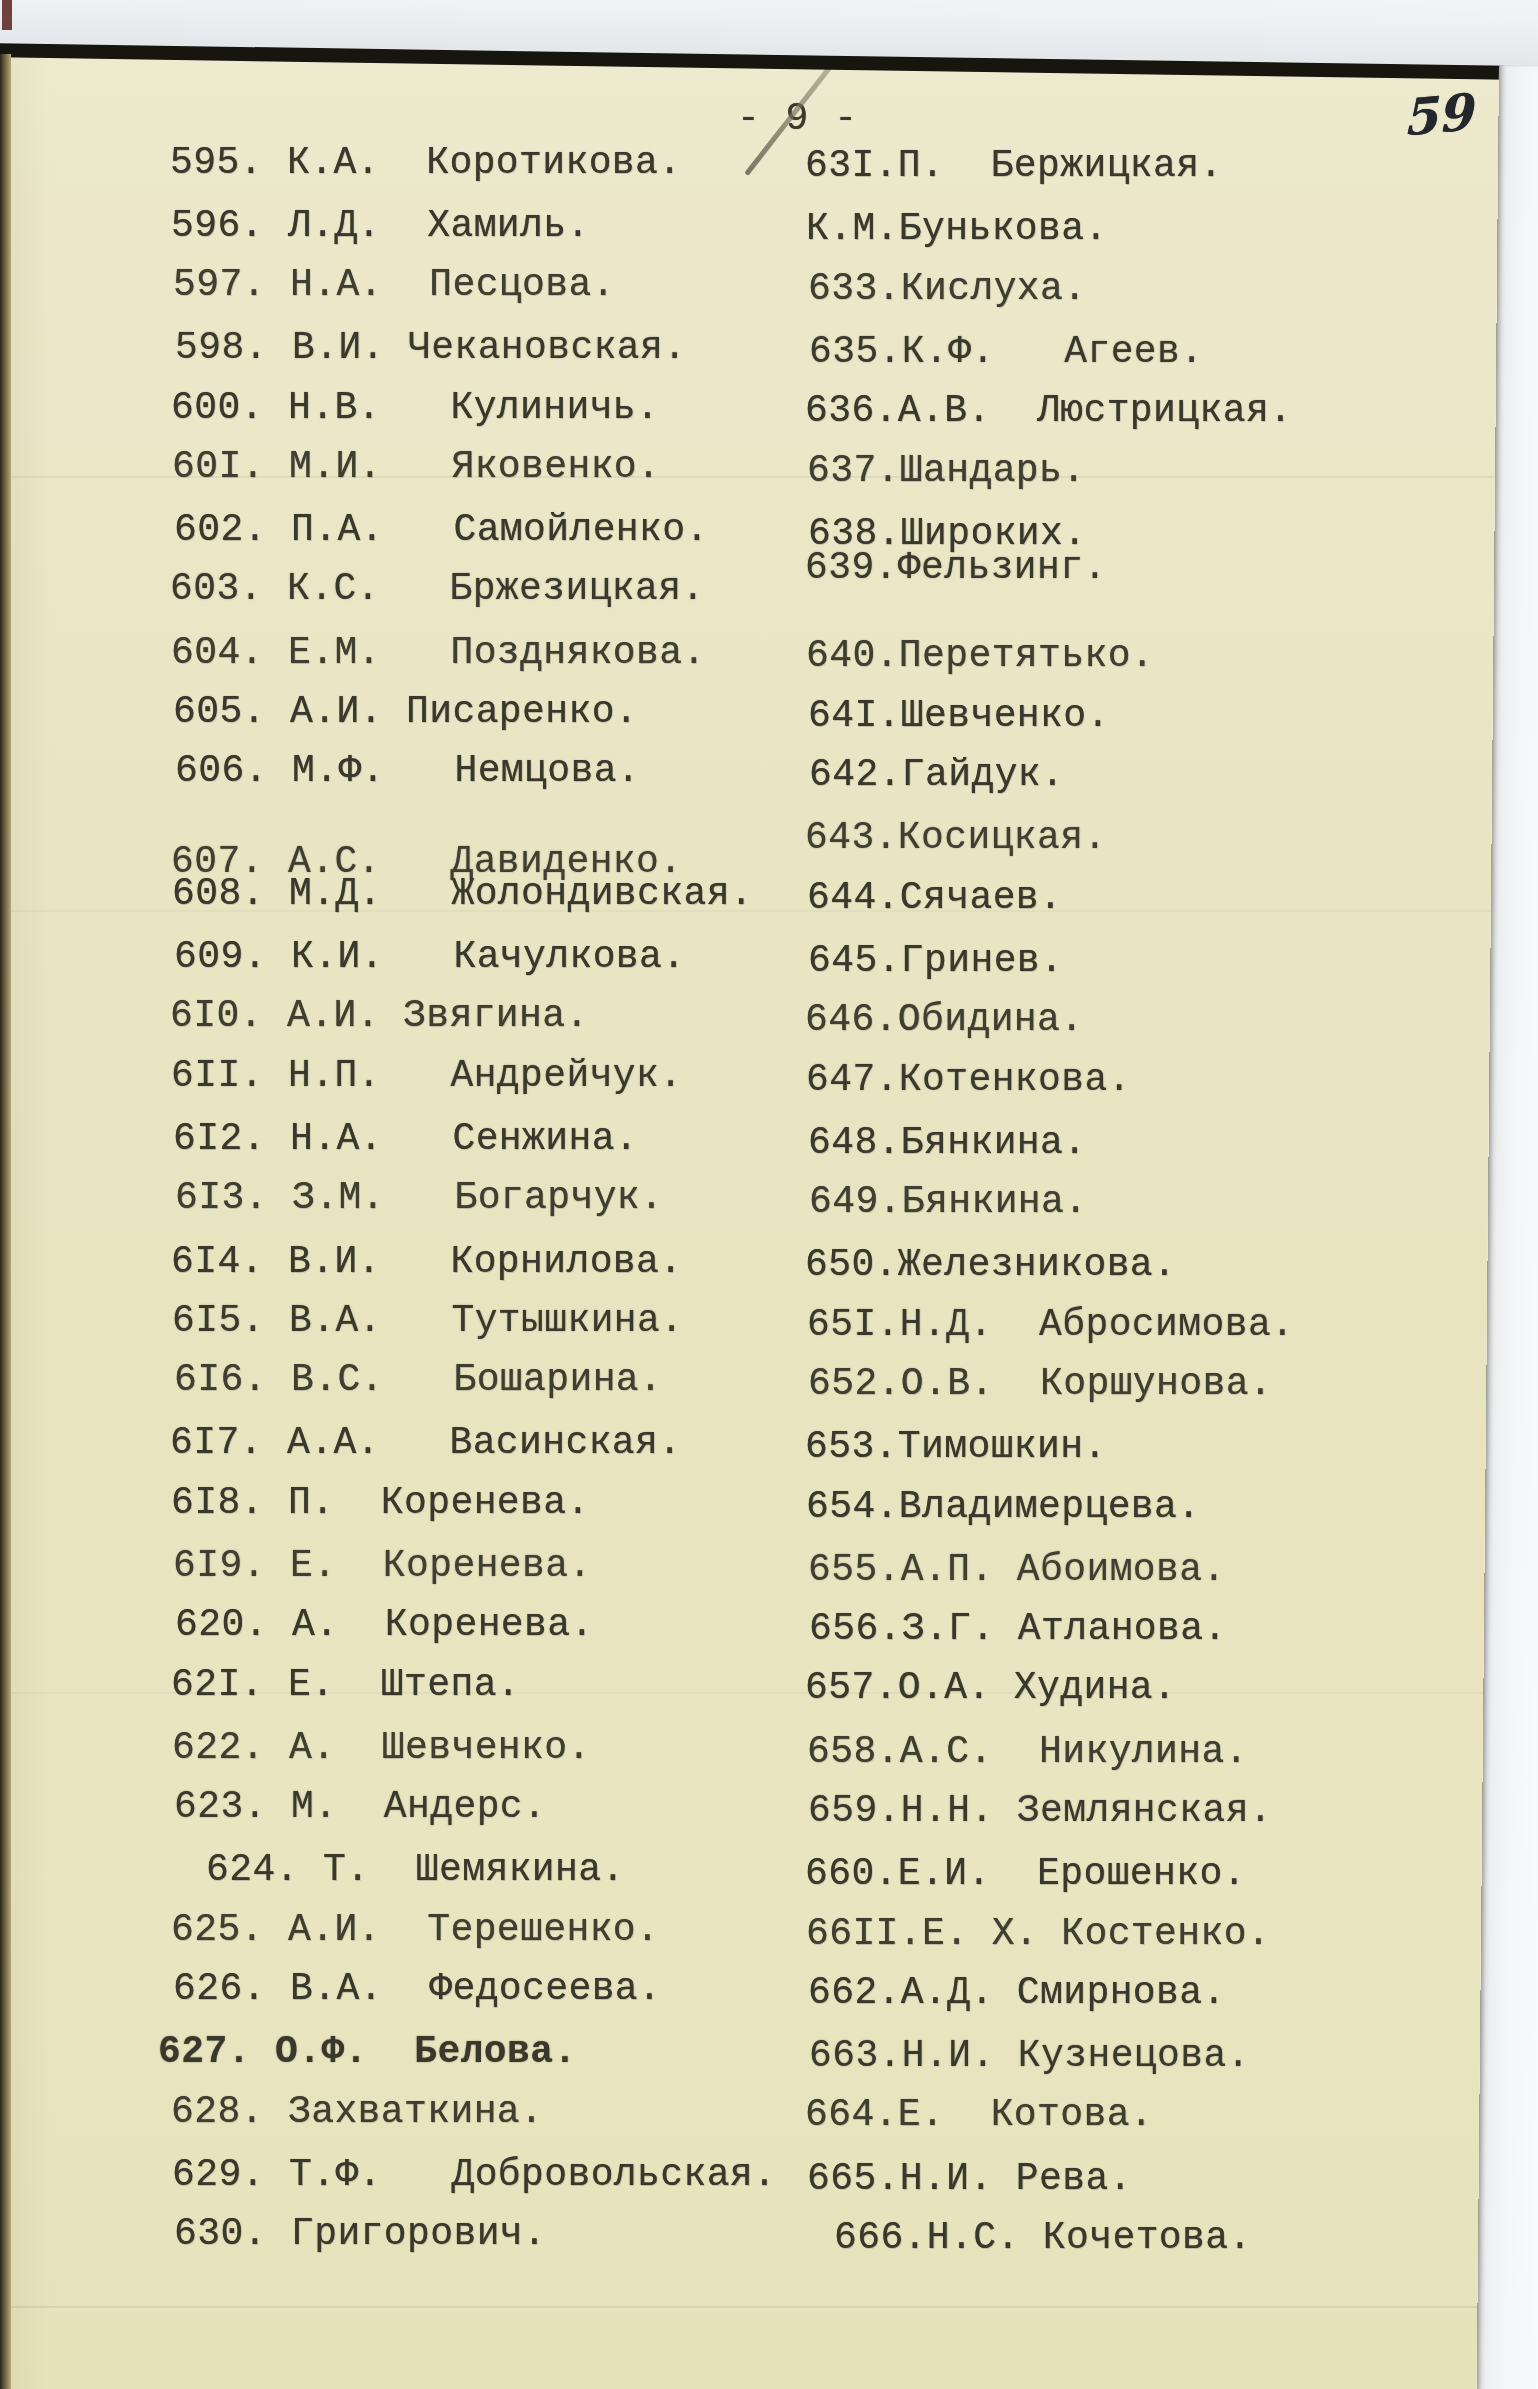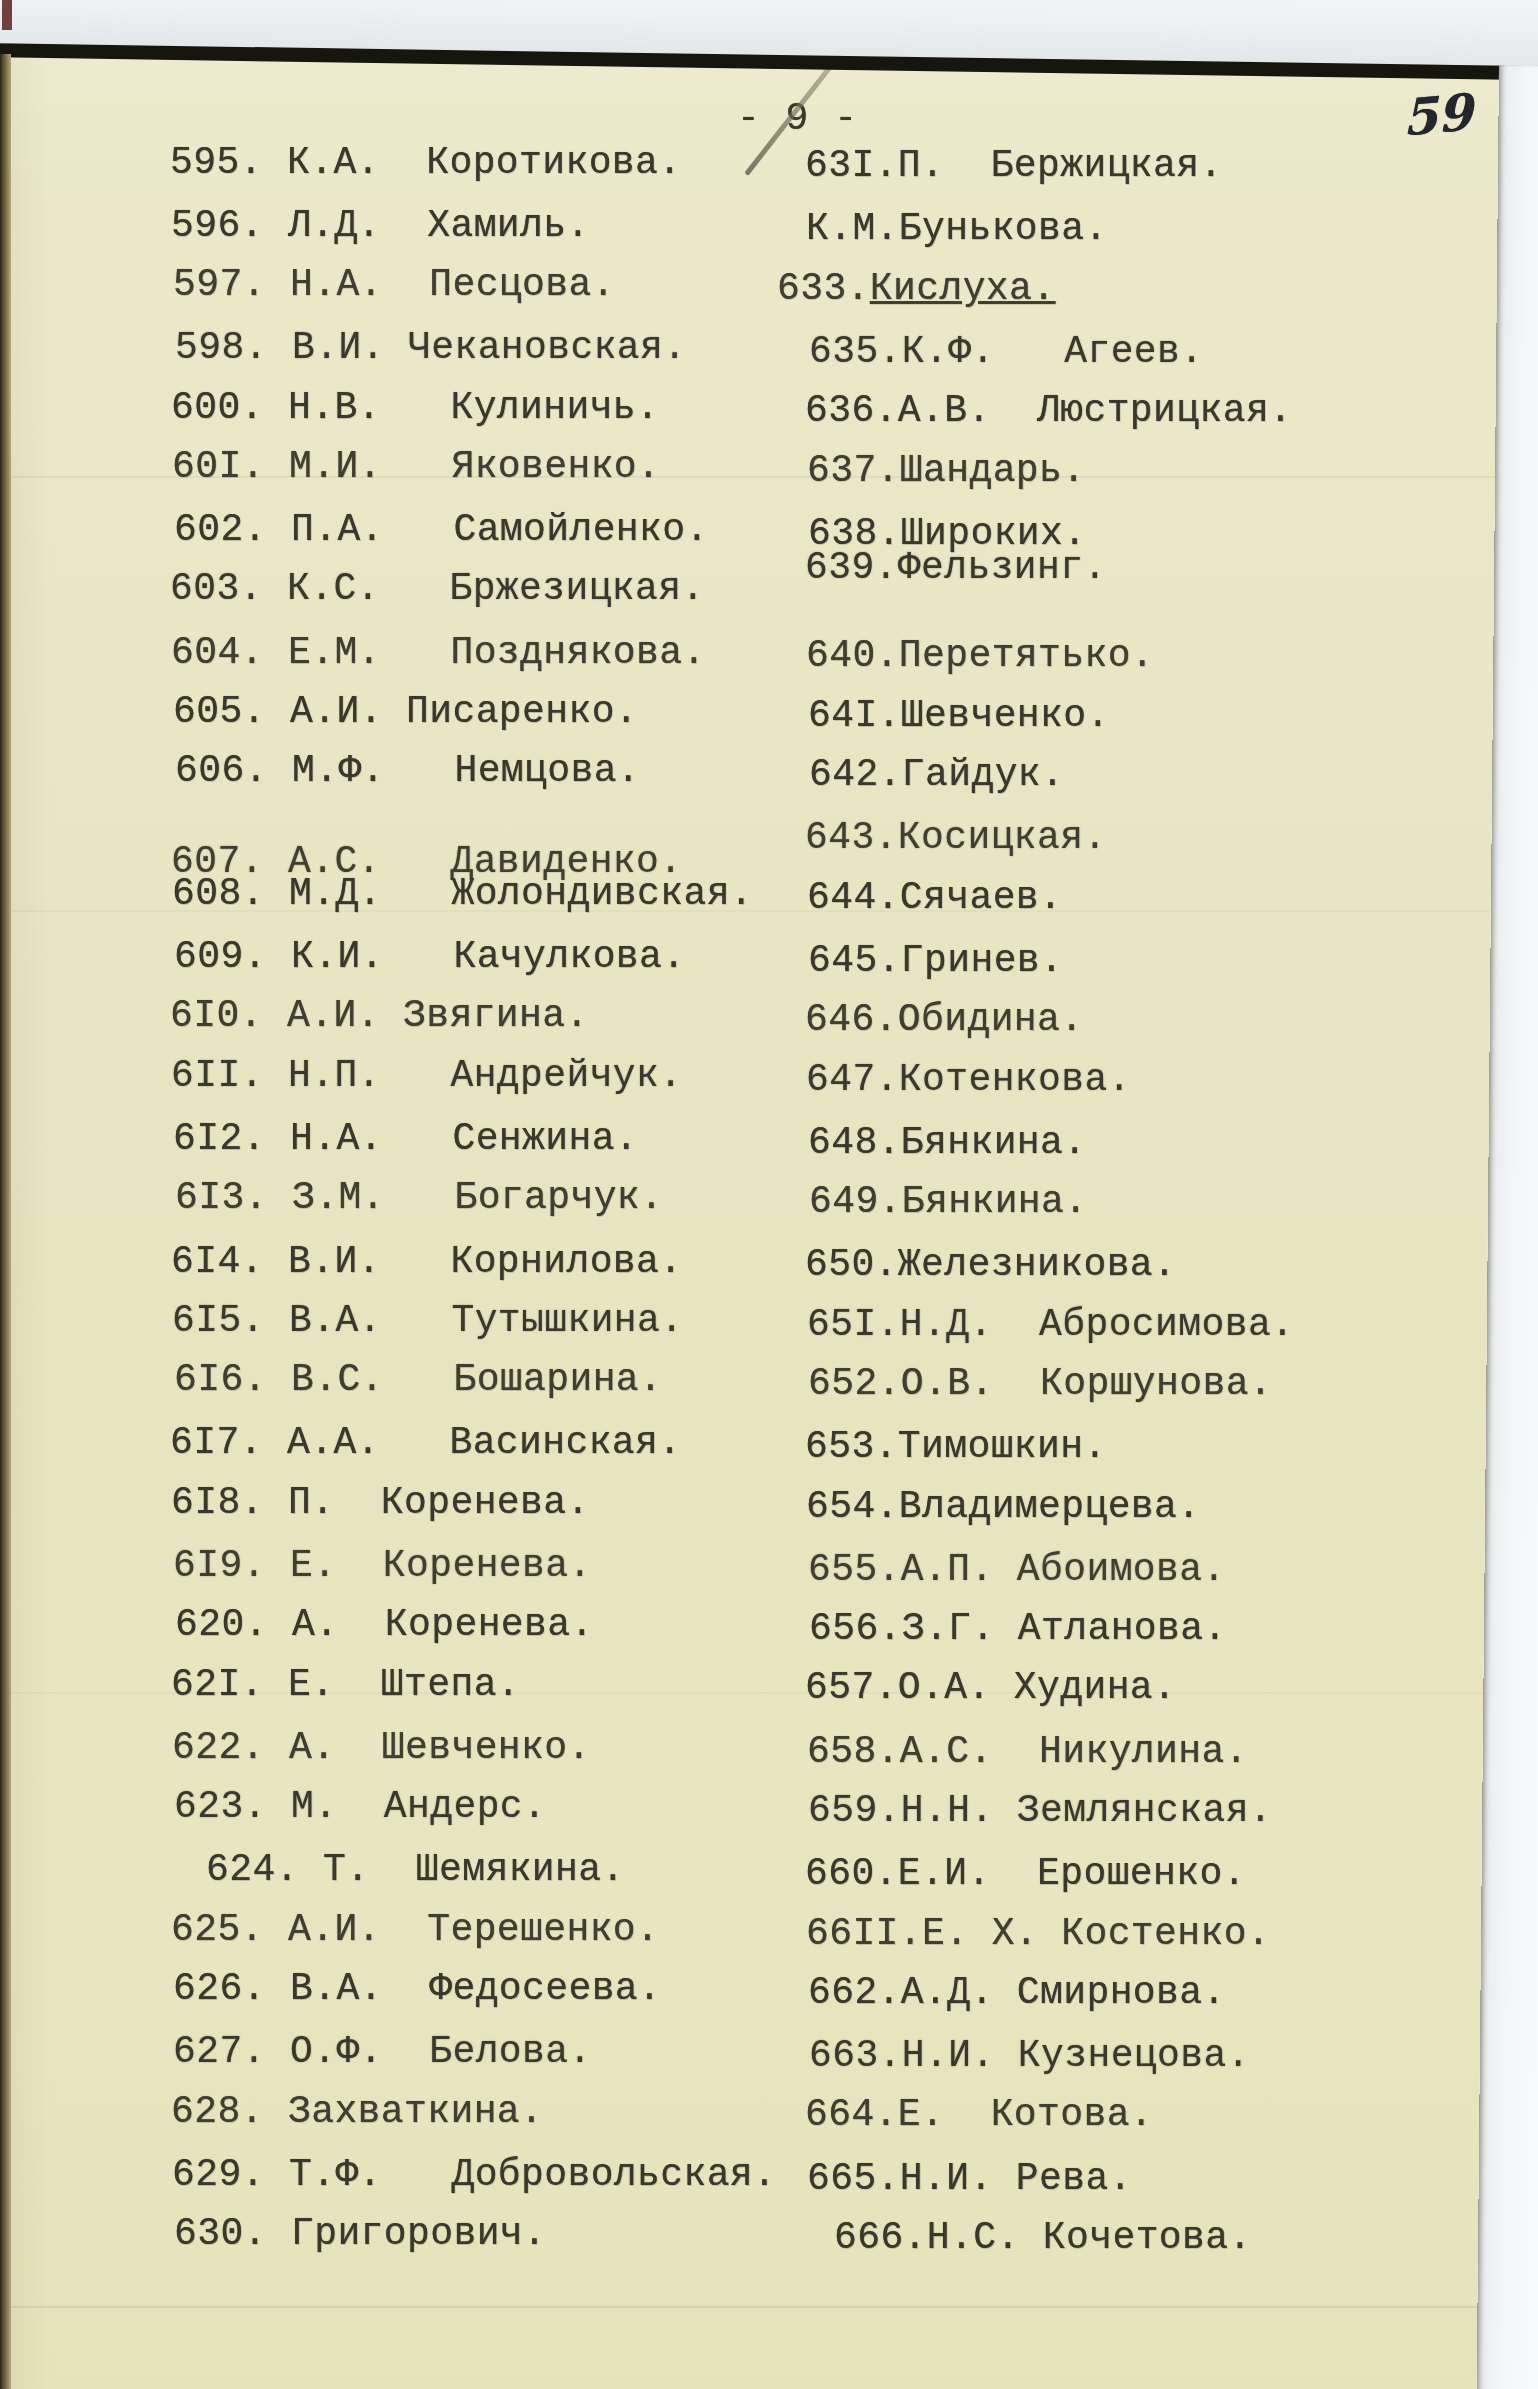--- a/index.html
+++ b/index.html
@@ -129,7 +129,7 @@
 <div id="col-right">
     <div class="row rcol" style="left: 805px; top: 144px;"><span class="num">63I.</span><span class="txt">П.  Бержицкая.</span></div>
     <div class="row rcol" style="left: 806px; top: 207px;"><span class="num">К.М.</span><span class="txt">Бунькова.</span></div>
-    <div class="row rcol" style="left: 777px; top: 267px; text-decoration: underline;"><span class="num">633.</span><span class="txt">Кислуха.</span></div>
+    <div class="row rcol" style="left: 808px; top: 267px;"><span class="num">633.</span><span class="txt">Кислуха.</span></div>
     <div class="row rcol" style="left: 809px; top: 330px;"><span class="num">635.</span><span class="txt">К.Ф.   Агеев.</span></div>
     <div class="row rcol" style="left: 805px; top: 389px;"><span class="num">636.</span><span class="txt">А.В.  Люстрицкая.</span></div>
     <div class="row rcol" style="left: 807px; top: 449px;"><span class="num">637.</span><span class="txt">Шандарь.</span></div>

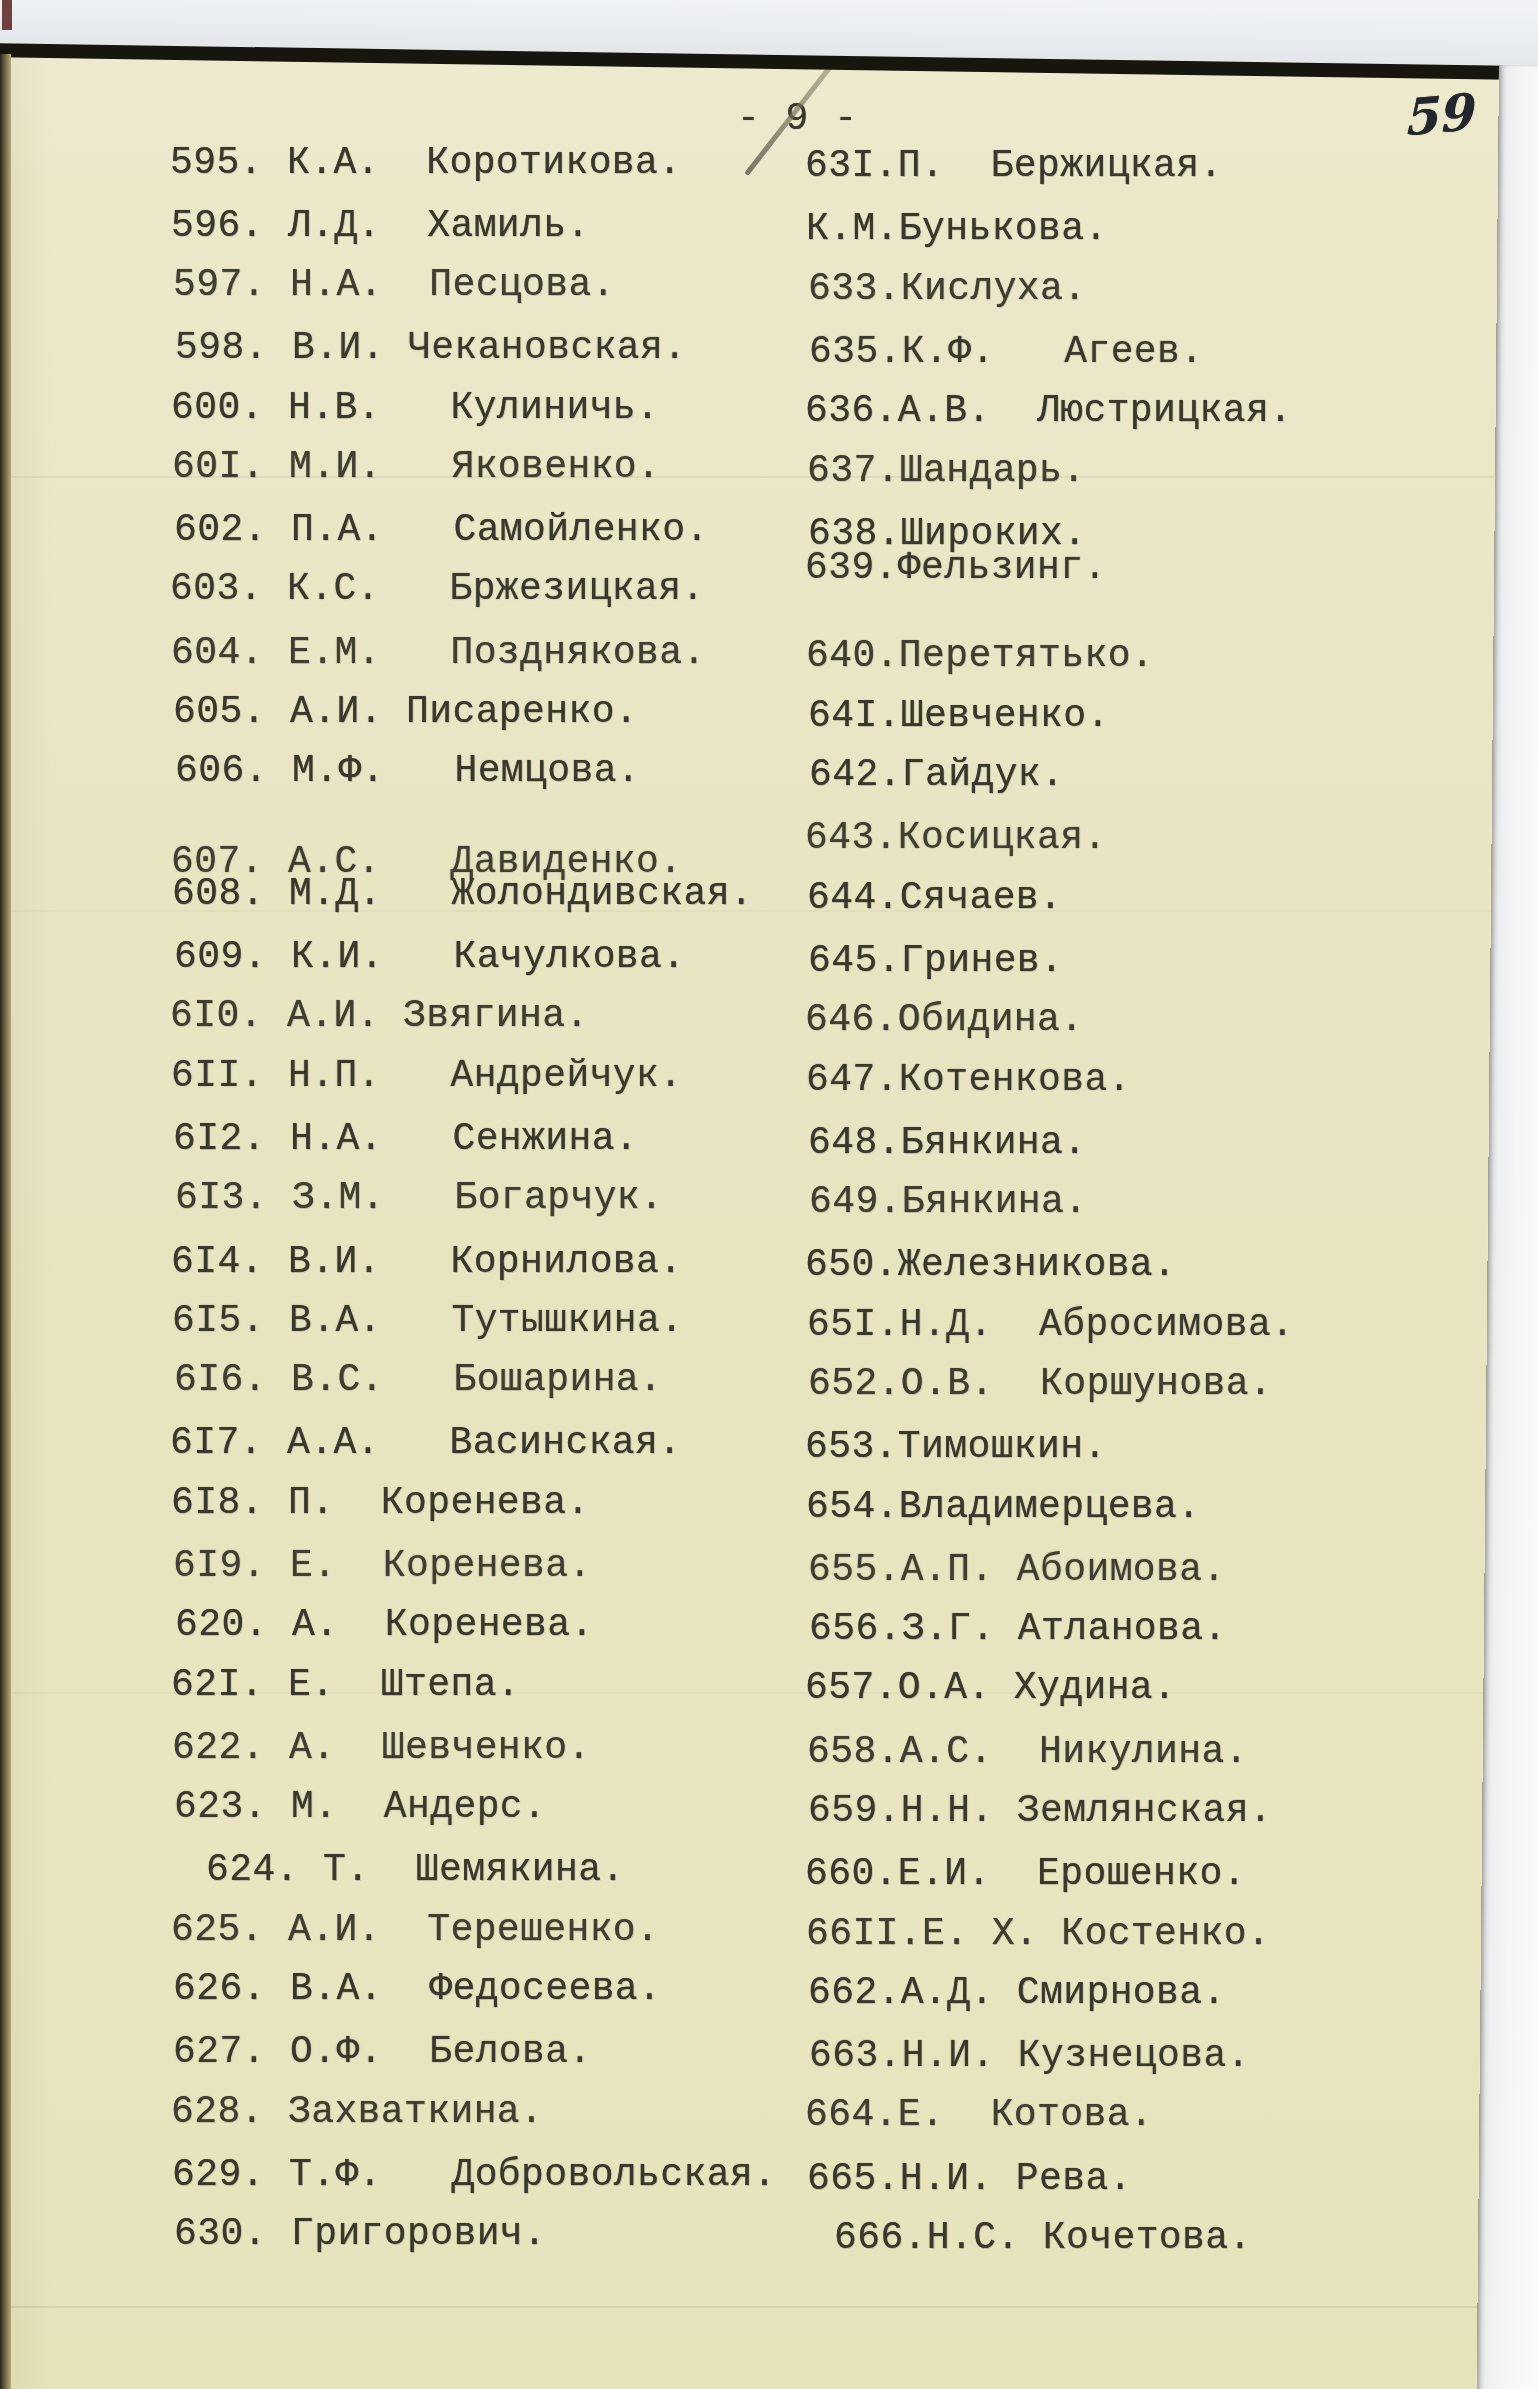--- a/index.html
+++ b/index.html
@@ -121,7 +121,7 @@
     <div class="row" style="left: 170px; top: 1848px; margin-left: 36px;"><span class="num">624.</span><span class="txt">Т.  Шемякина.</span></div>
     <div class="row" style="left: 171px; top: 1908px;"><span class="num">625.</span><span class="txt">А.И.  Терешенко.</span></div>
     <div class="row" style="left: 173px; top: 1967px;"><span class="num">626.</span><span class="txt">В.А.  Федосеева.</span></div>
-    <div class="row" style="left: 173px; top: 2030px;"><span class="num">627.</span><span class="txt">О.Ф.  Белова.</span></div>
+    <div class="row" style="left: 158px; top: 2030px; font-weight: bold;"><span class="num">627.</span><span class="txt">О.Ф.  Белова.</span></div>
     <div class="row" style="left: 171px; top: 2090px;"><span class="num">628.</span><span class="txt">Захваткина.</span></div>
     <div class="row" style="left: 172px; top: 2153px;"><span class="num">629.</span><span class="txt">Т.Ф.   Добровольская.</span></div>
     <div class="row" style="left: 174px; top: 2212px;"><span class="num">630.</span><span class="txt">Григорович.</span></div>

